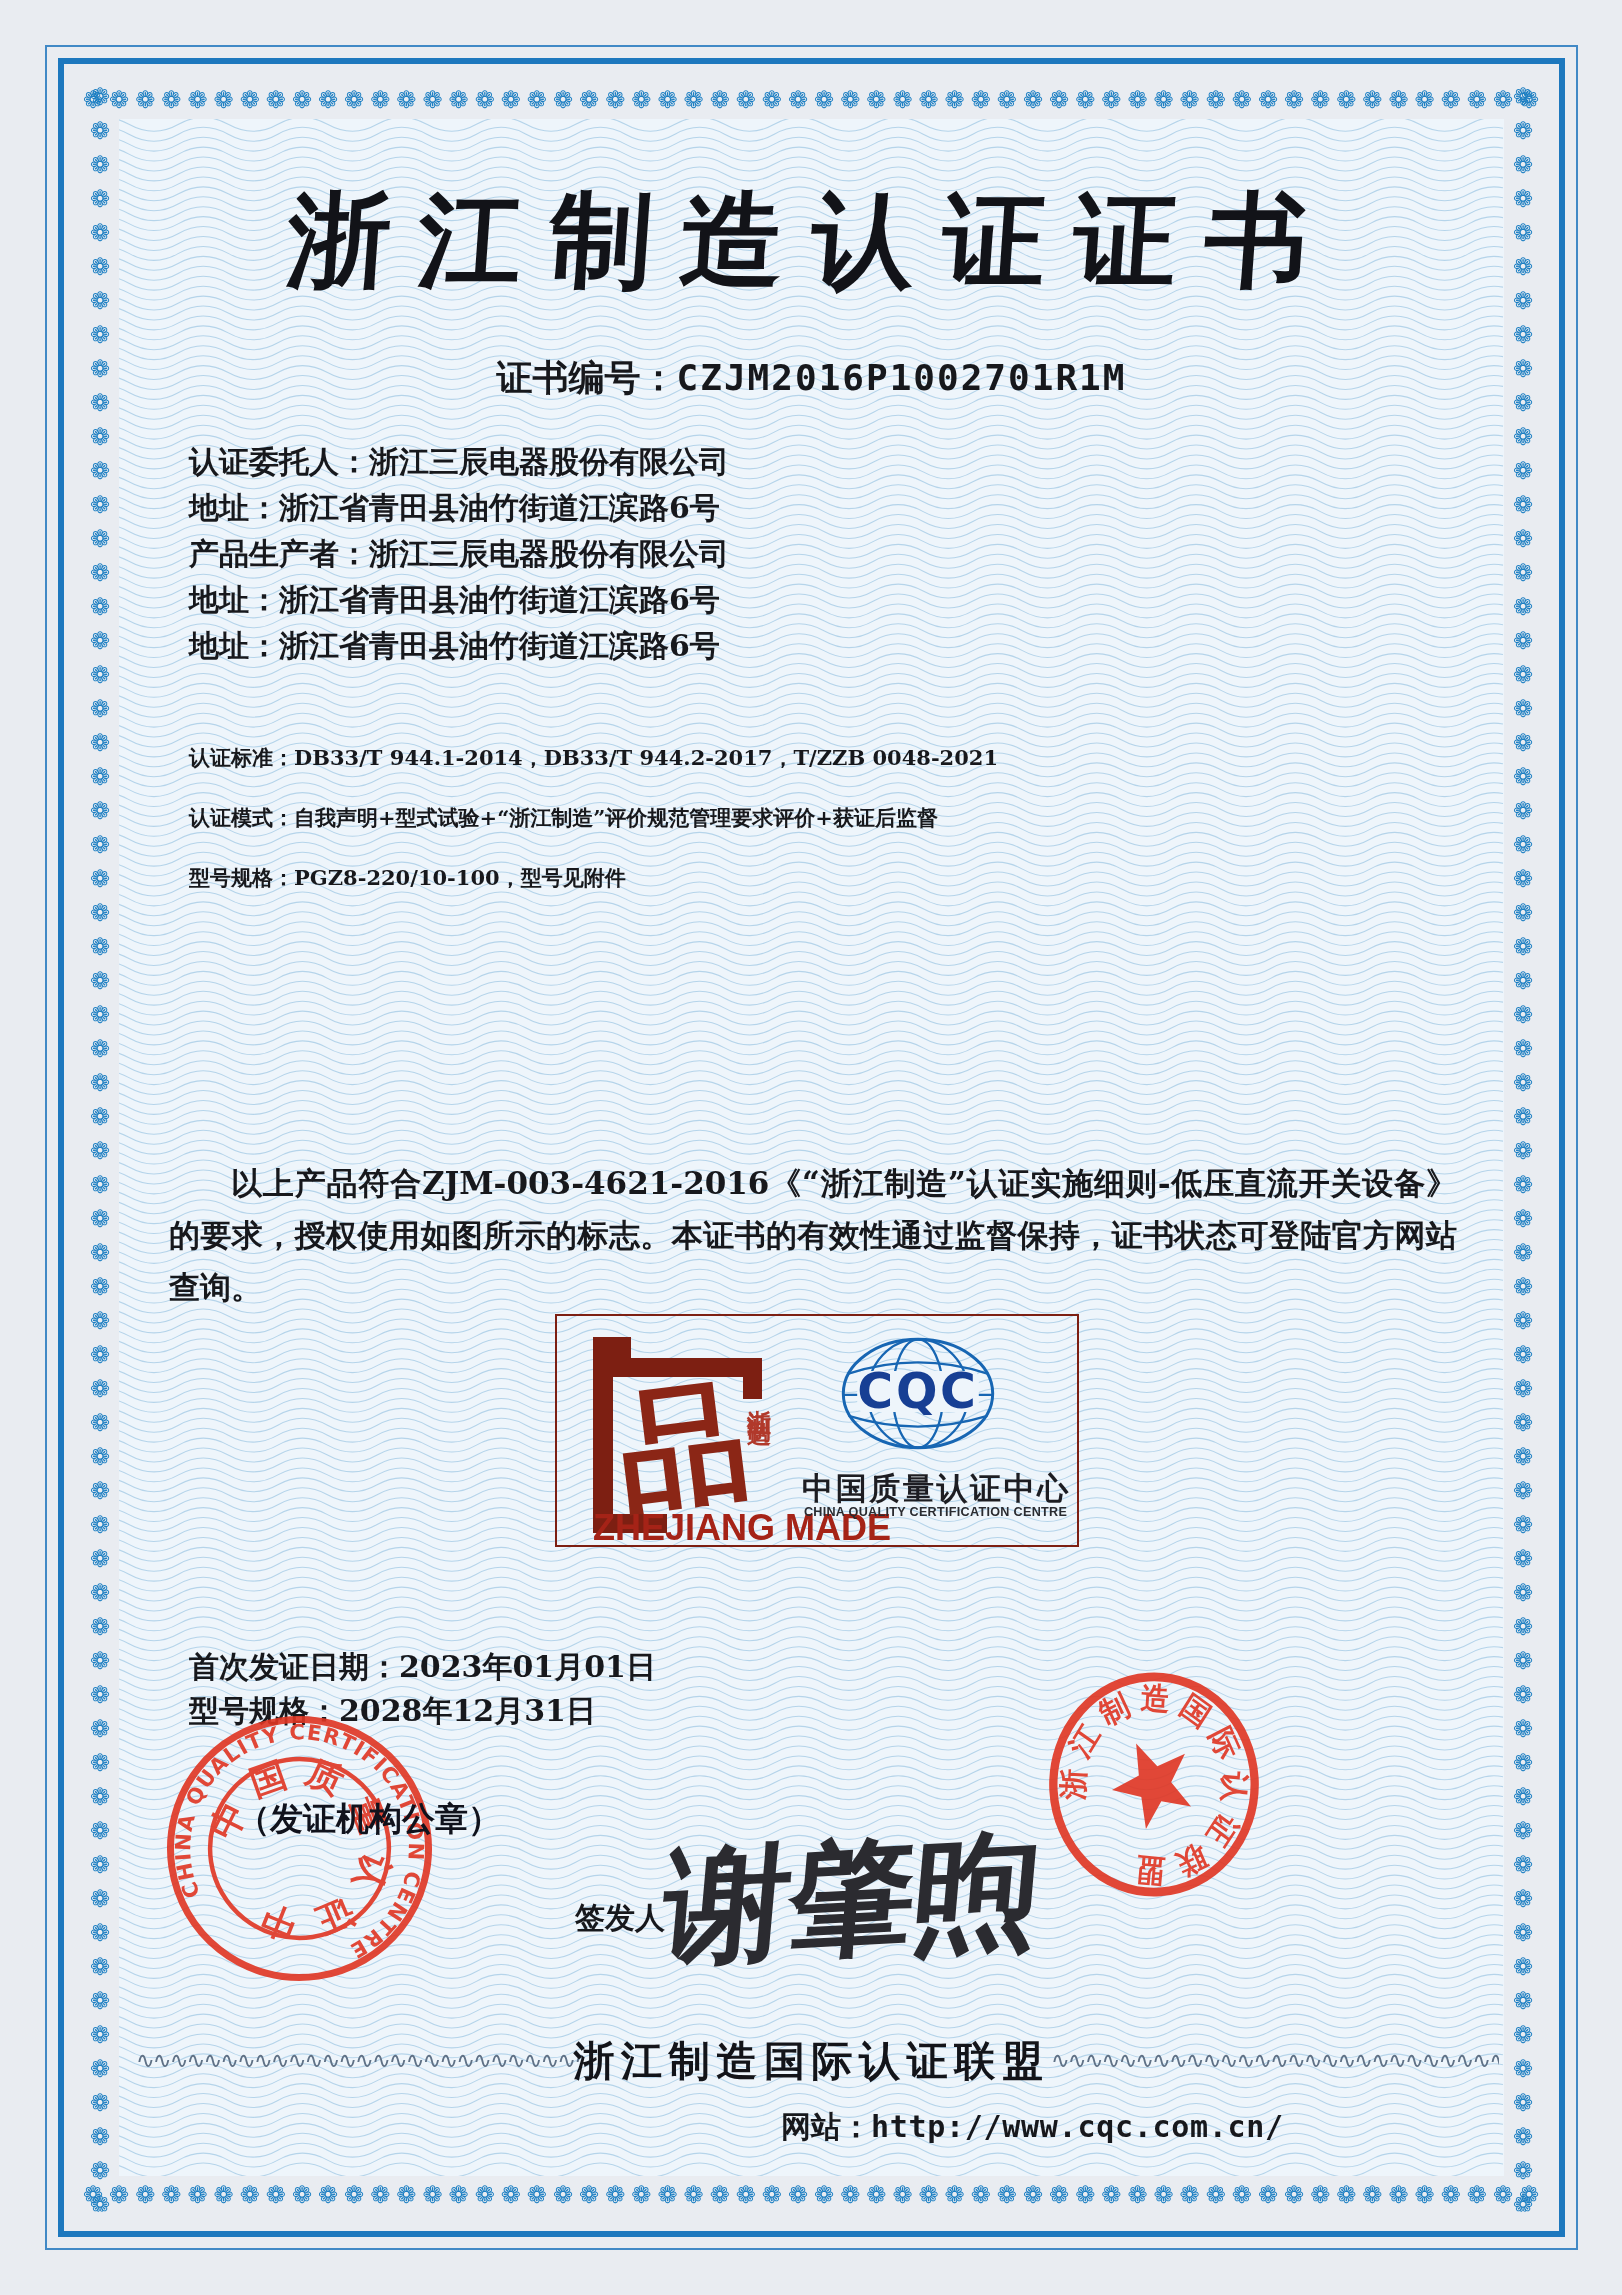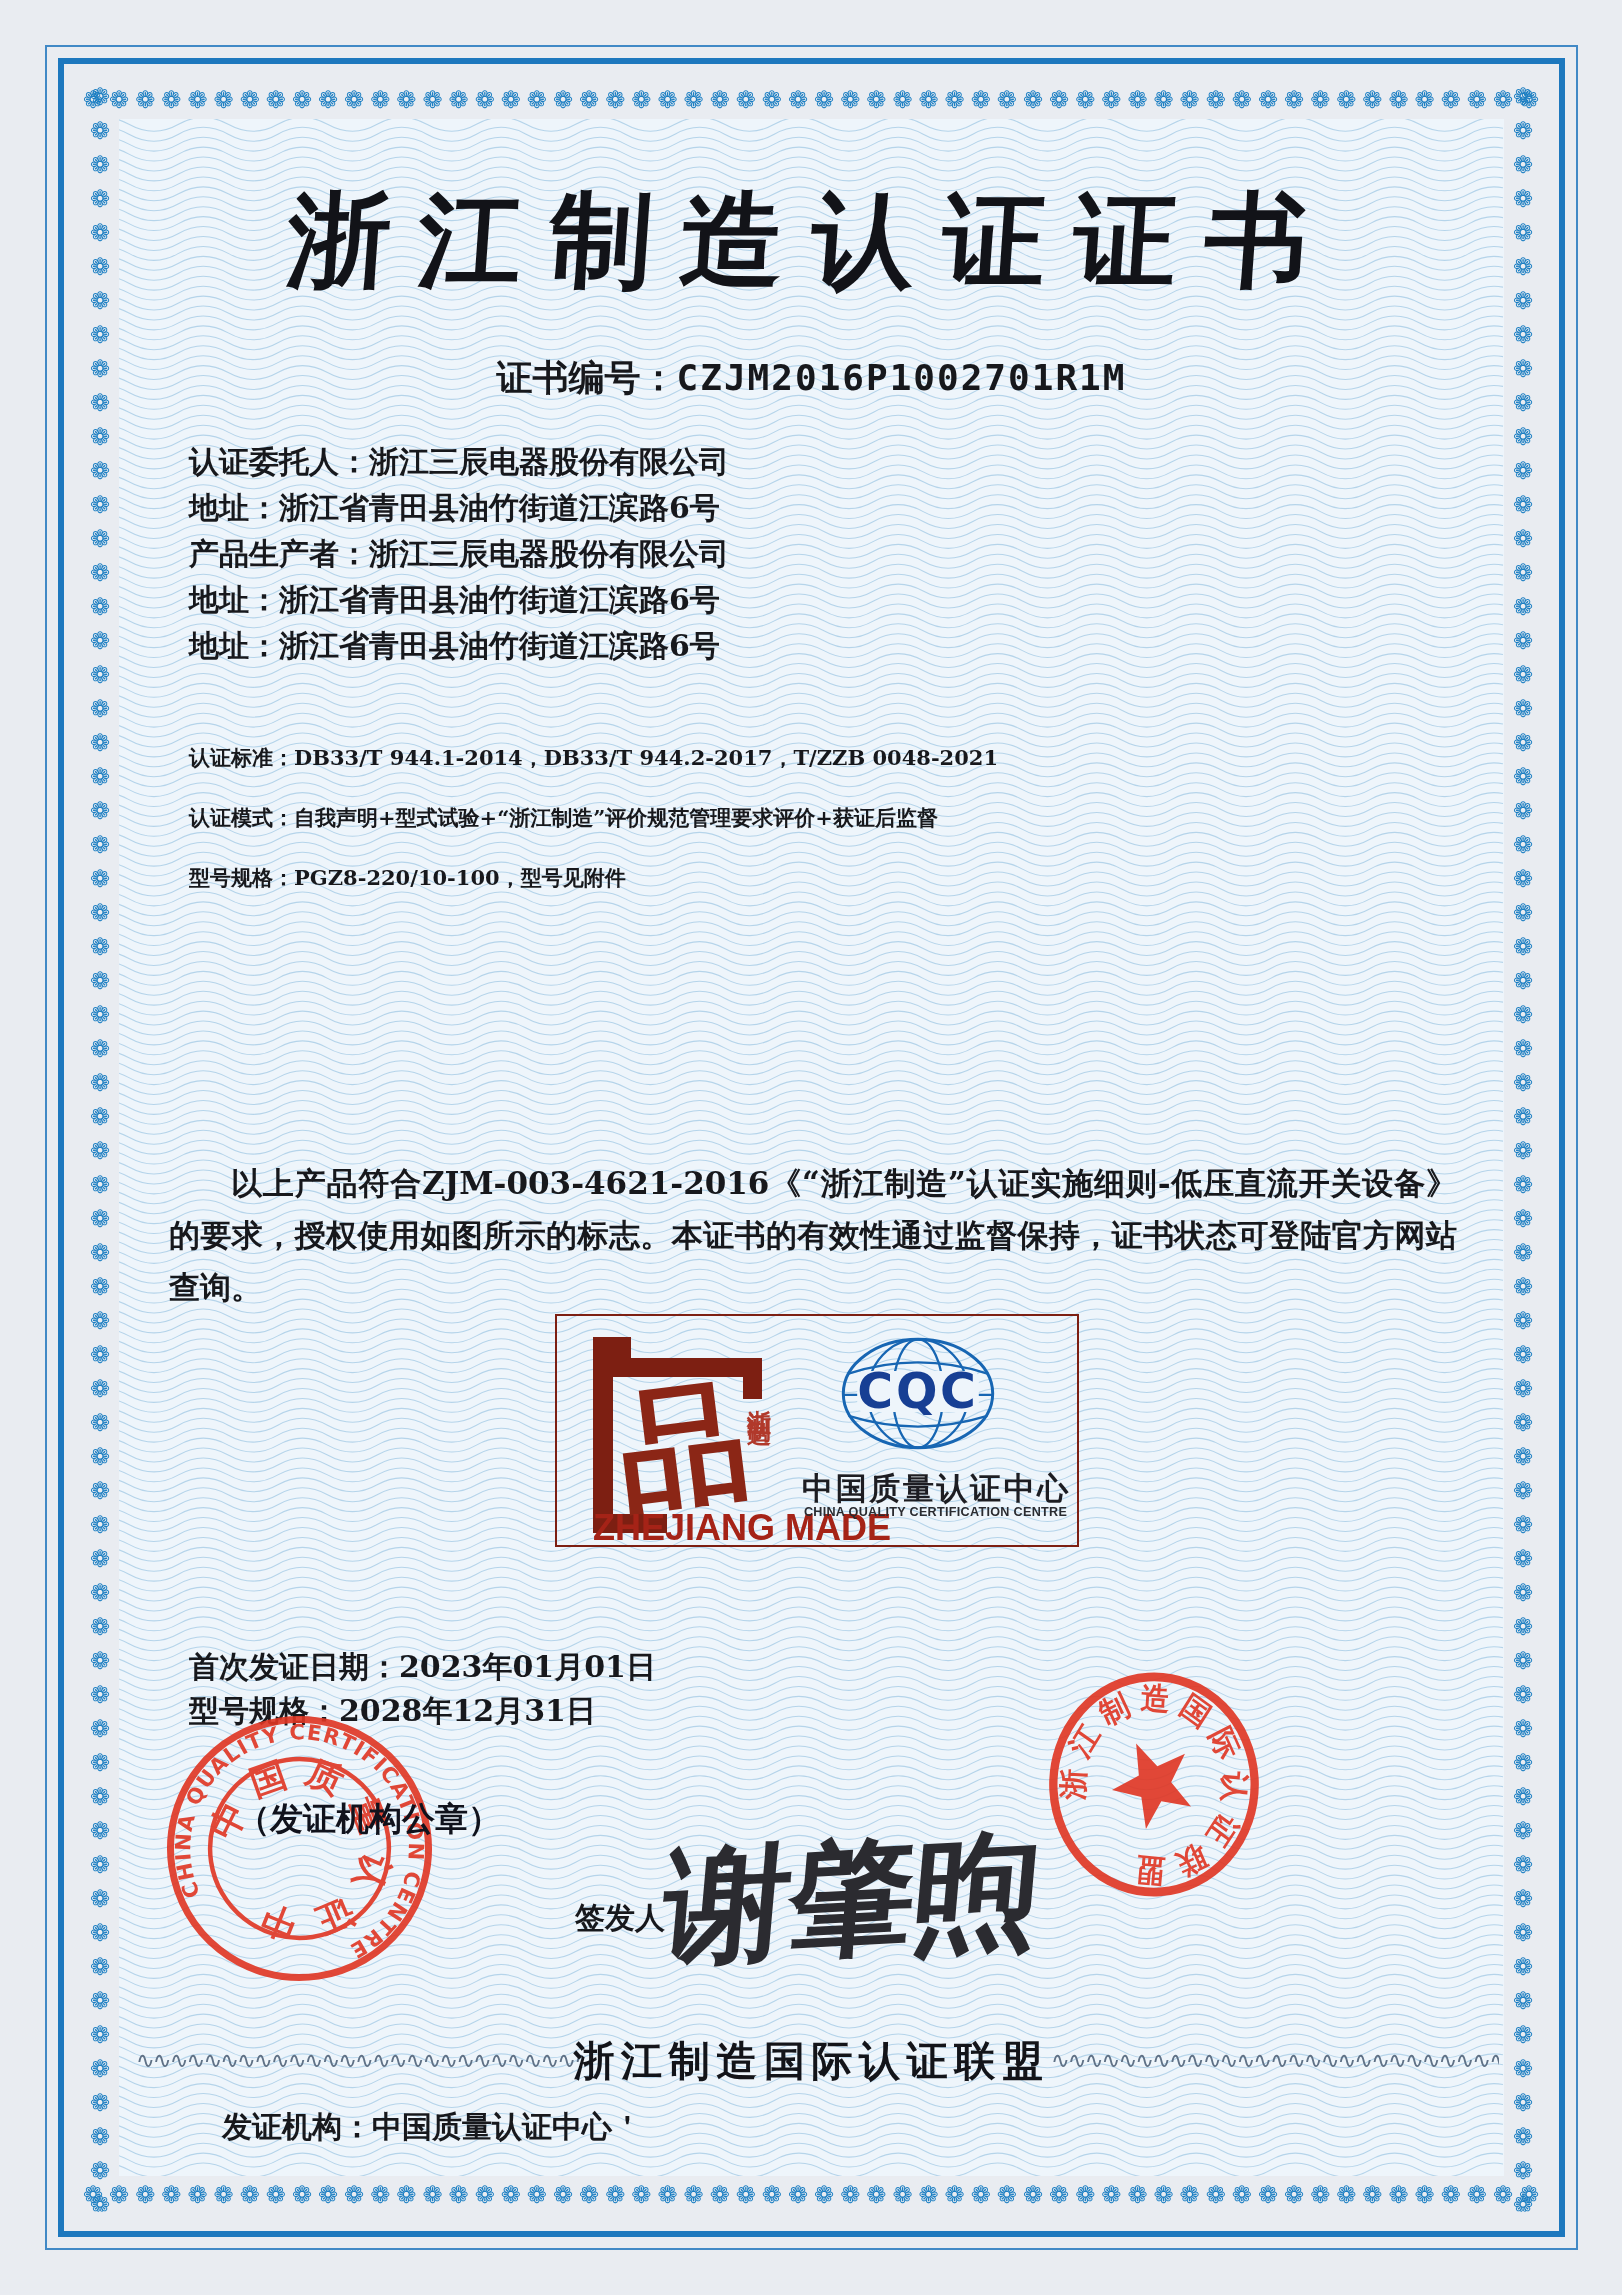--- a/index.html
+++ b/index.html
@@ -194,9 +194,6 @@
   <div class="abs squiggle squiggle-right">∿∿∿∿∿∿∿∿∿∿∿∿∿∿∿∿∿∿∿∿∿∿∿∿∿∿∿∿∿∿∿∿∿∿∿∿∿∿∿∿</div>
   <div class="abs serif alliance-title">浙江制造国际认证联盟</div>
 
-  <div class="abs serif footer-issuer">
-    <span>发证机构：</span><span>中国质量认证中心</span><span>＇</span>
-  </div>
 
 </div>
 

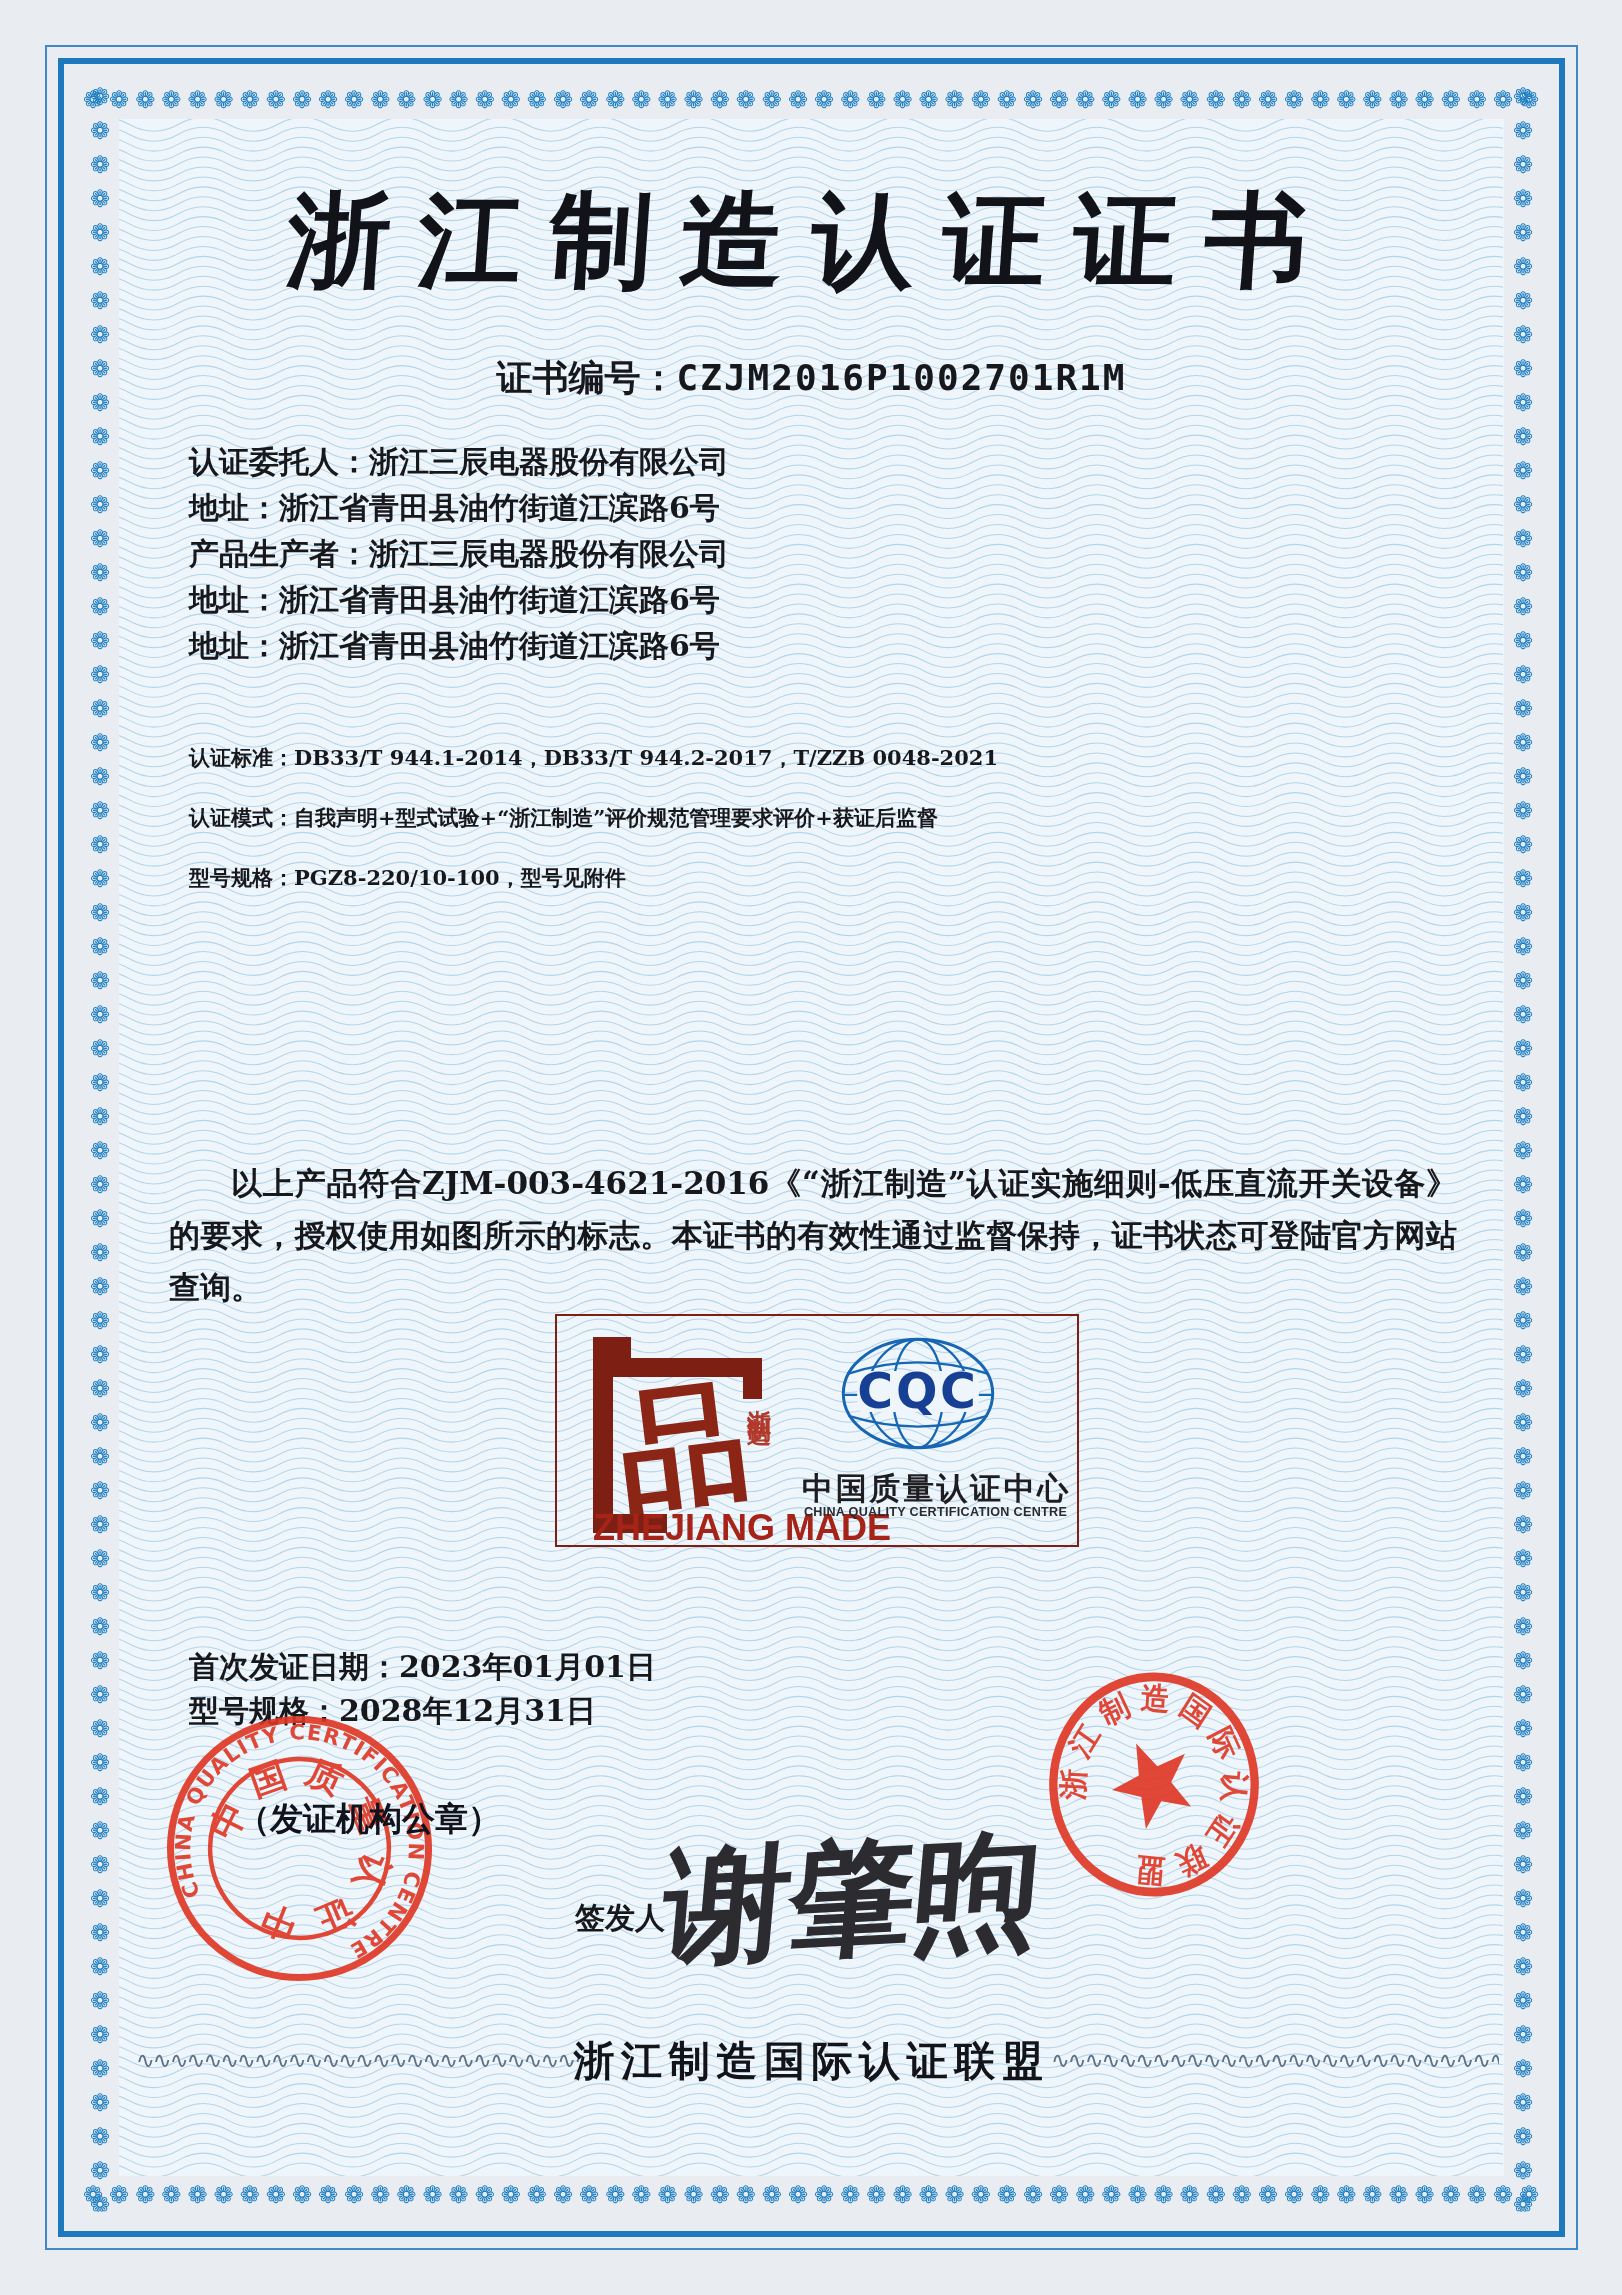--- a/index.html
+++ b/index.html
@@ -194,6 +194,9 @@
   <div class="abs squiggle squiggle-right">∿∿∿∿∿∿∿∿∿∿∿∿∿∿∿∿∿∿∿∿∿∿∿∿∿∿∿∿∿∿∿∿∿∿∿∿∿∿∿∿</div>
   <div class="abs serif alliance-title">浙江制造国际认证联盟</div>
 
+  <div class="abs serif footer-site">
+    <span>网站：</span><span class="mono url">http://www.cqc.com.cn/</span>
+  </div>
 
 </div>
 

